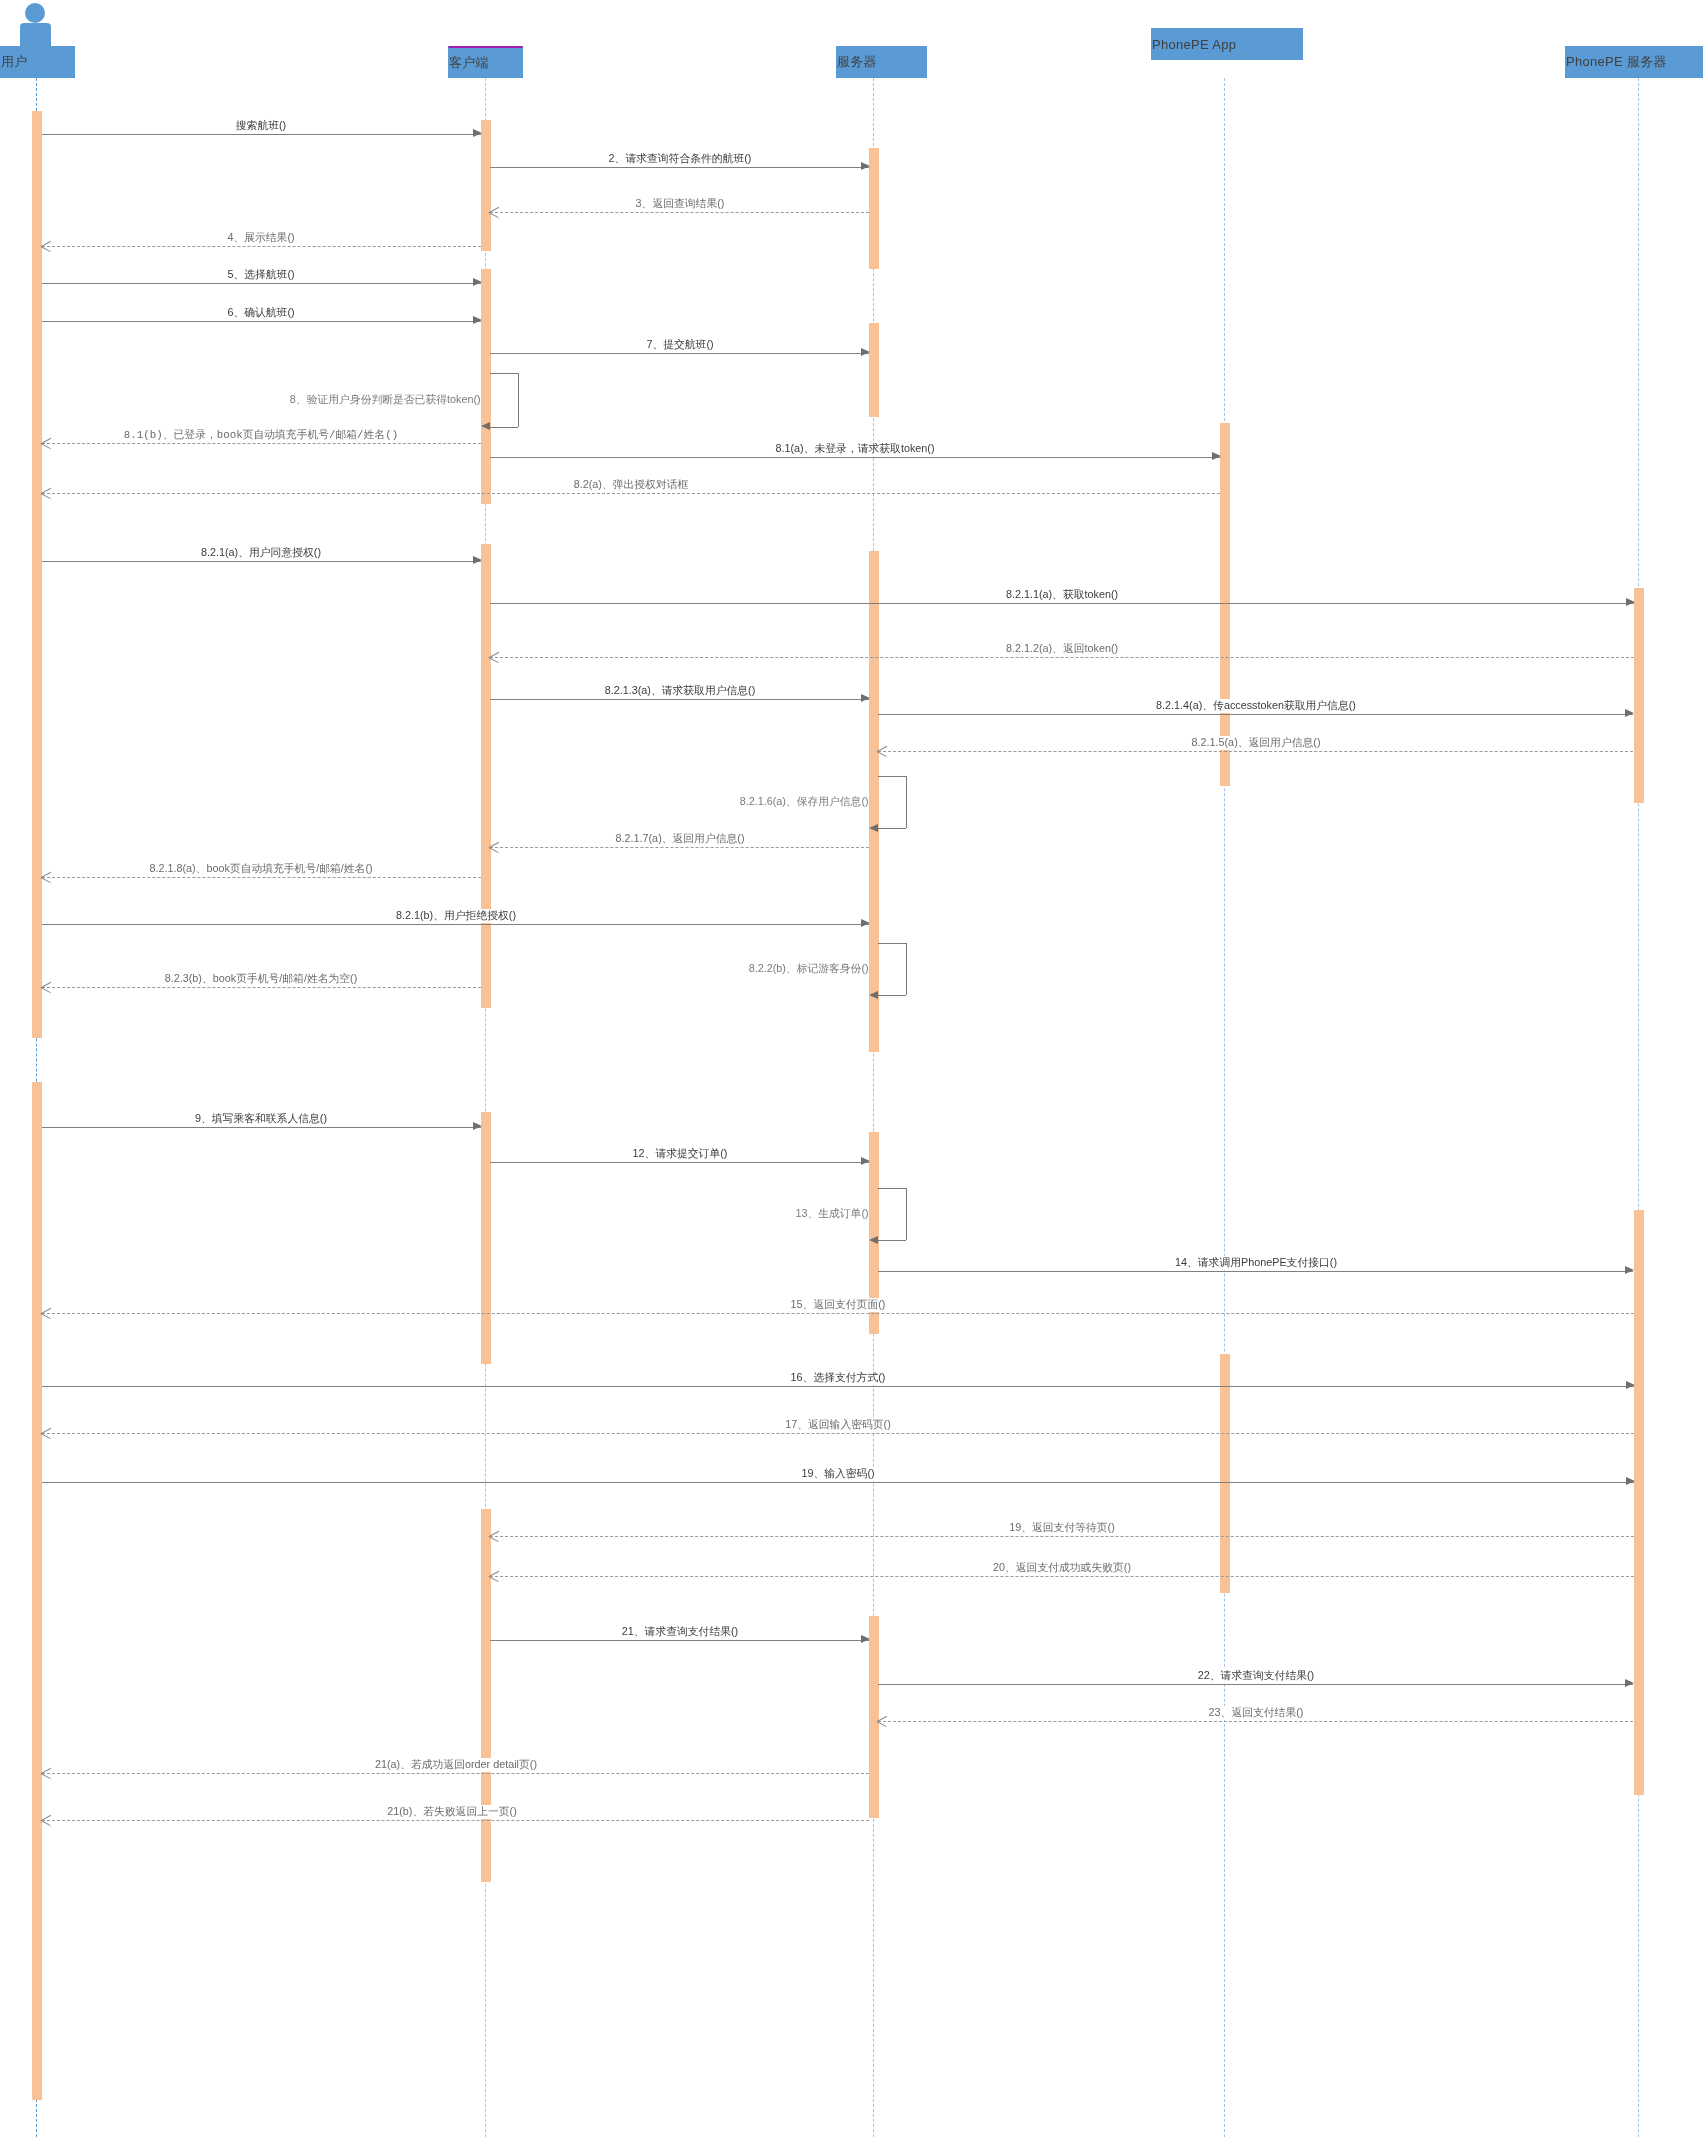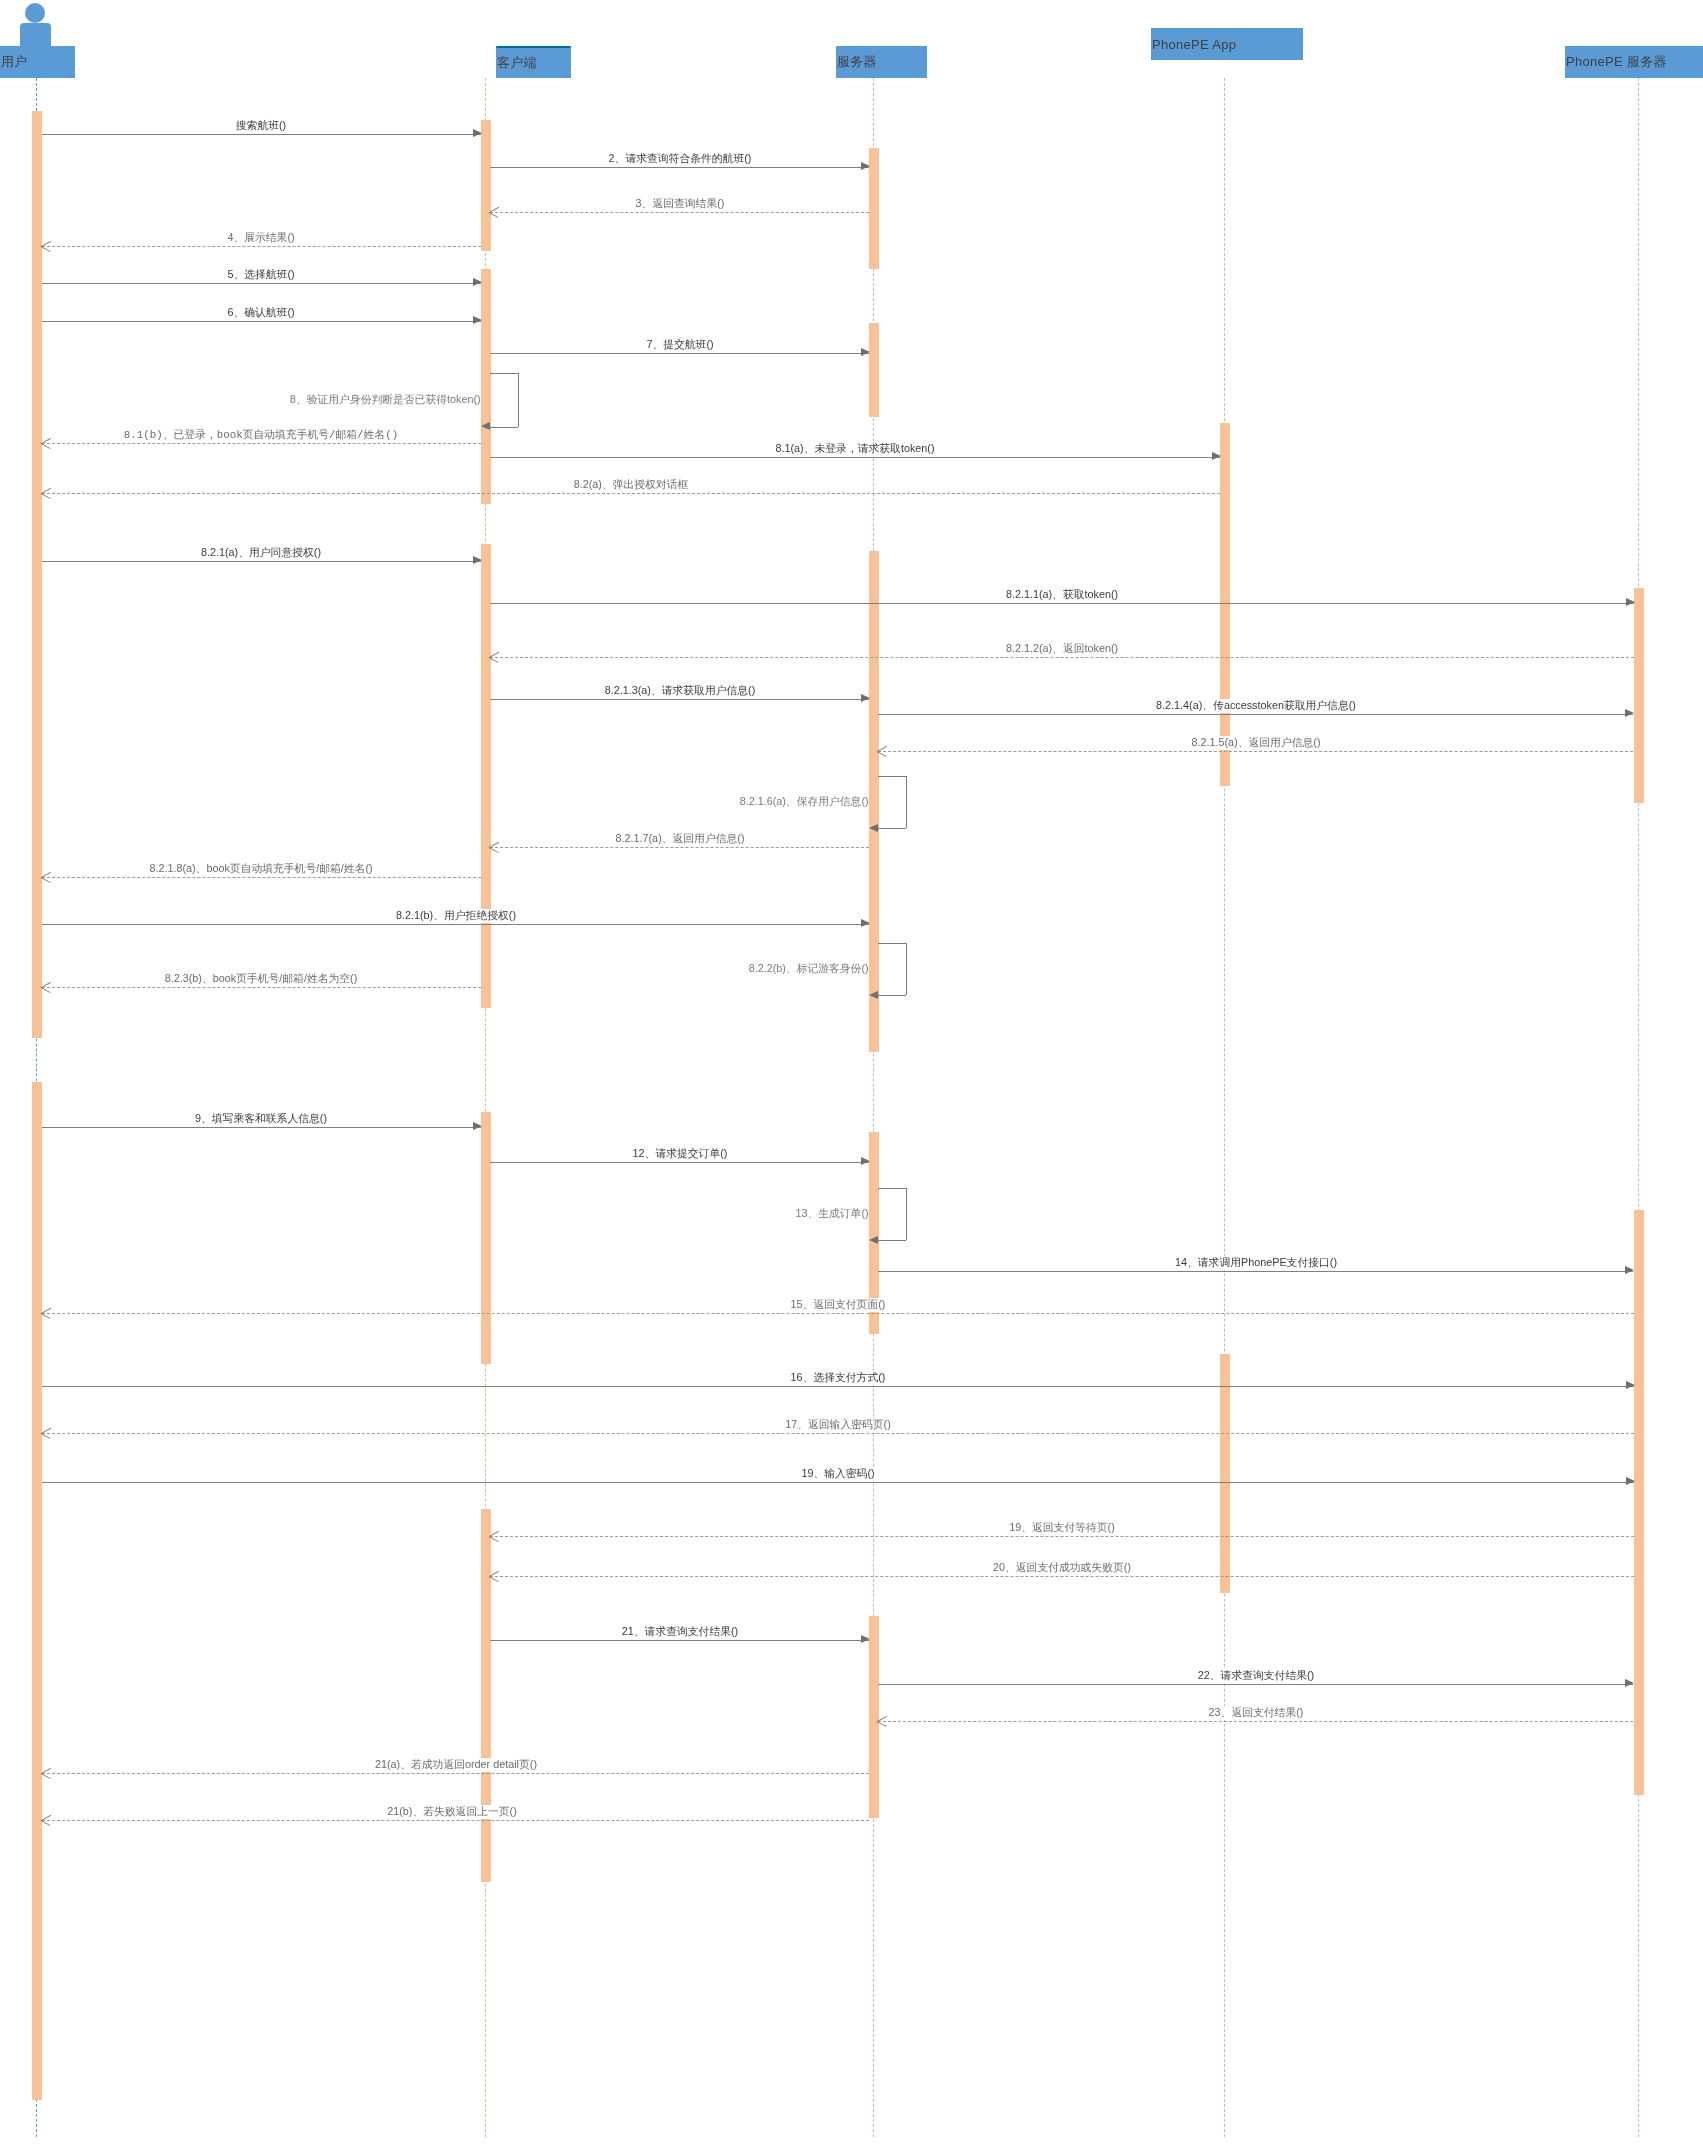--- a/index.html
+++ b/index.html
@@ -16,7 +16,7 @@
   .plbox{position:absolute;background:#5B9BD5;color:#404040;display:flex;align-items:center;
          justify-content:flex-start;font-size:13px;letter-spacing:0.3px;box-sizing:border-box;
          border:0.7px solid #5B9BD5;}
-  .plbox.topaccent{border-top:2px solid #0369a1;margin-left:48px;}
+  .plbox.topaccent{border-top:2px solid #a21caf;}
 
   
   .lifeline{position:absolute;width:0;border-left-width:1.3px;border-left-style:dashed;}

